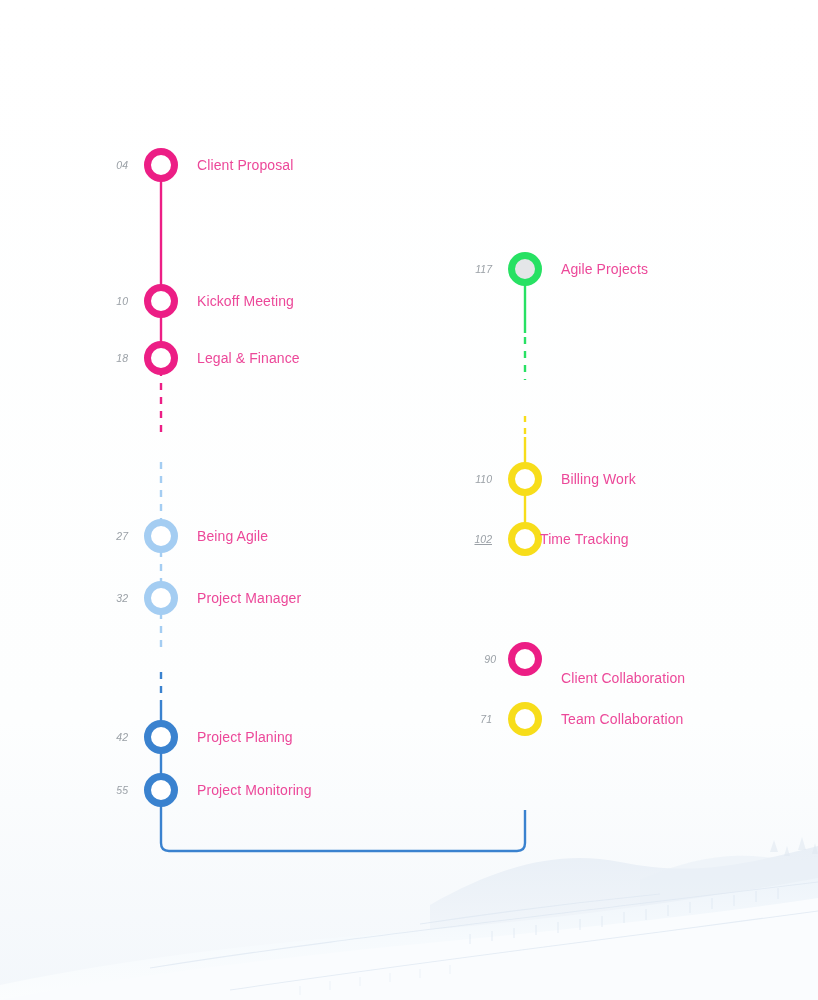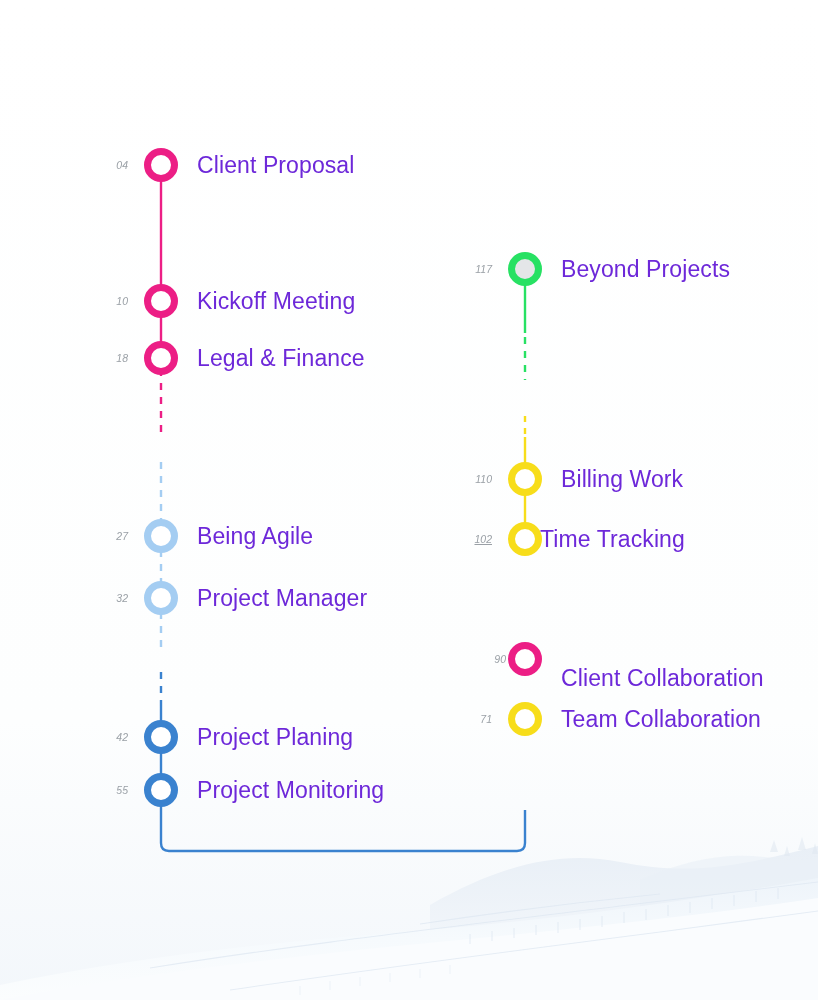--- a/index.html
+++ b/index.html
@@ -46,8 +46,8 @@
   .label{
     position:absolute;
     transform:translateY(-50%);
-    font-size:23px;
-    color:#6d28d9;
+    font-size:14px;
+    color:#ec4899;
     letter-spacing:.1px;
     white-space:nowrap;
   }

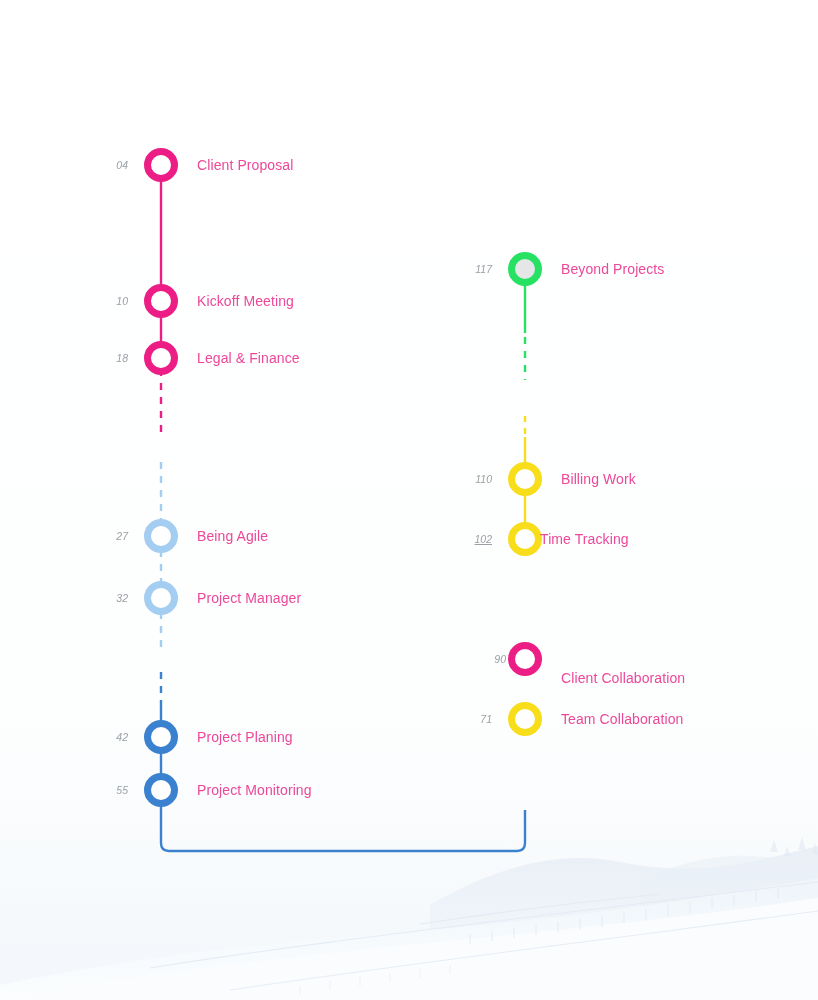--- a/index.html
+++ b/index.html
@@ -216,7 +216,7 @@
 
   <div class="node green" style="left:525px;top:269px;"></div>
   <div class="num" style="right:326px;top:269px;font-style:italic;">117</div>
-  <div class="label" style="left:561px;top:269px;">Beyond Projects</div>
+  <div class="label" style="left:561px;top:269px;">Agile Projects</div>
 
   <div class="node yellow" style="left:525px;top:479px;"></div>
   <div class="num" style="right:326px;top:479px;">110</div>

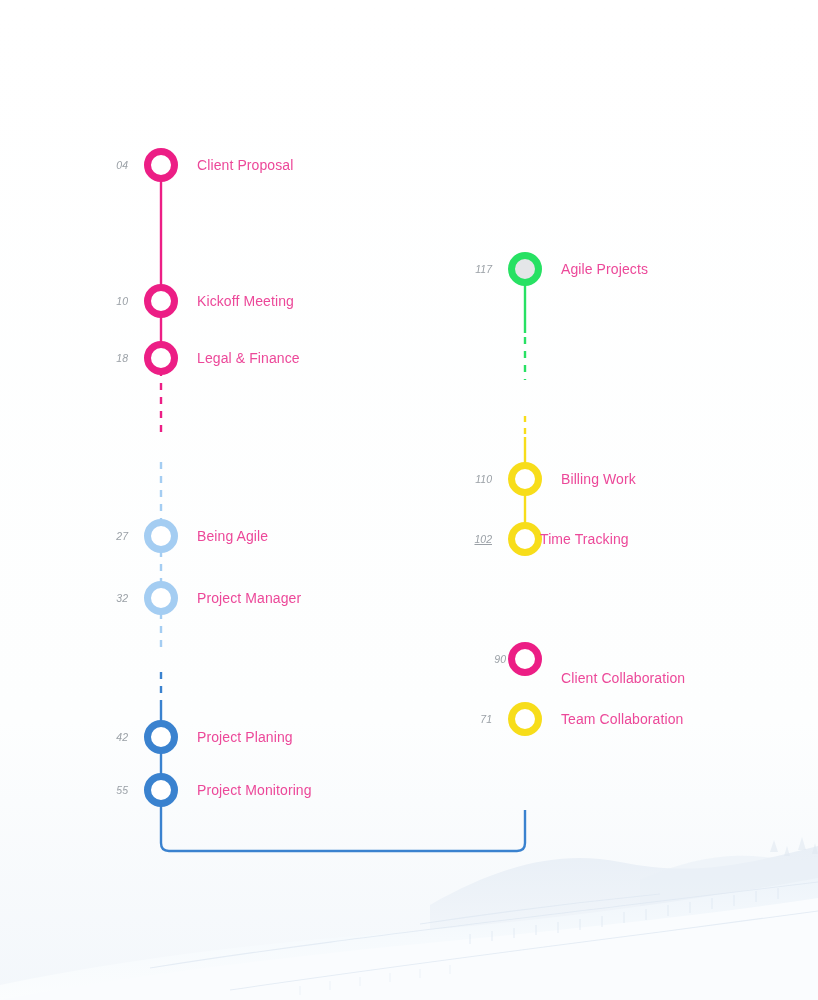--- a/index.html
+++ b/index.html
@@ -227,7 +227,7 @@
   <div class="label" style="left:540px;top:539px;">Time Tracking</div>
 
   <div class="node pink" style="left:525px;top:659px;"></div>
-  <div class="num" style="right:312px;top:659px;text-align:right;">90</div>
+  <div class="num" style="right:322px;top:659px;text-align:right;">90</div>
   <div class="label" style="left:561px;top:659px;margin-top:19px;">Client Collaboration</div>
 
   <div class="node yellow" style="left:525px;top:719px;"></div>

